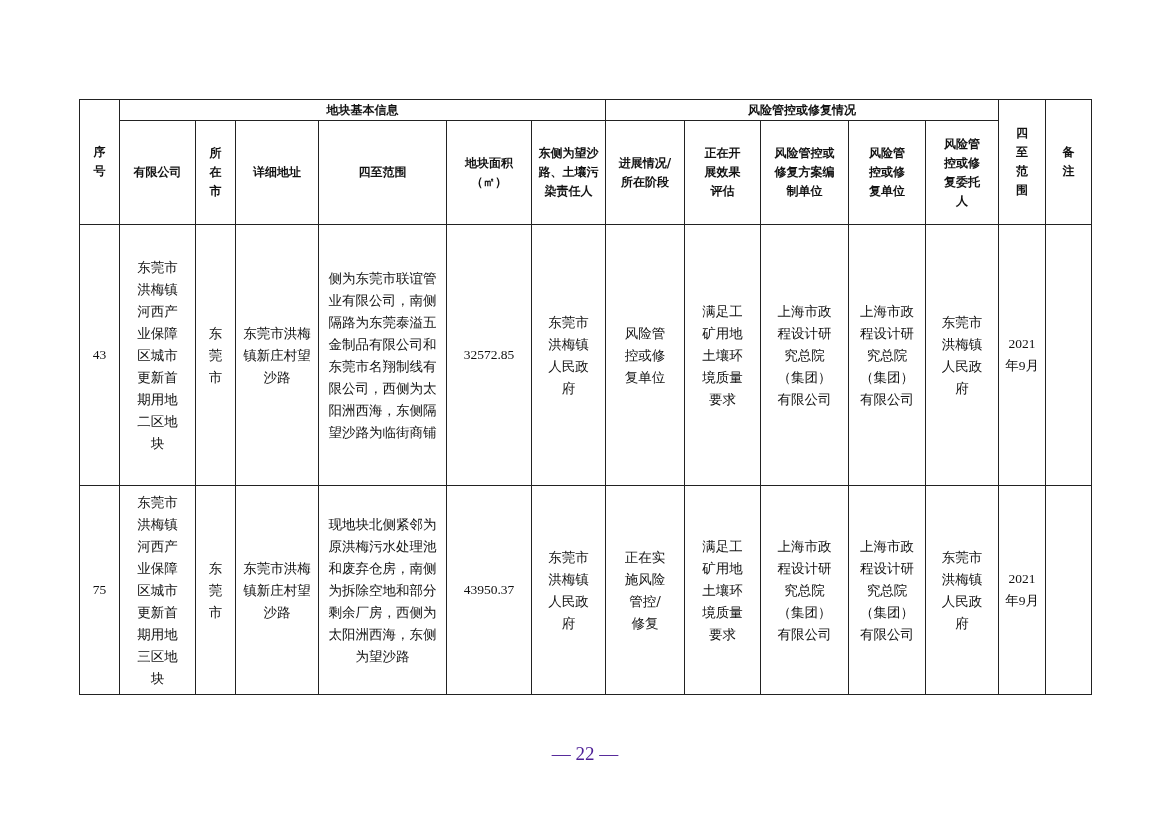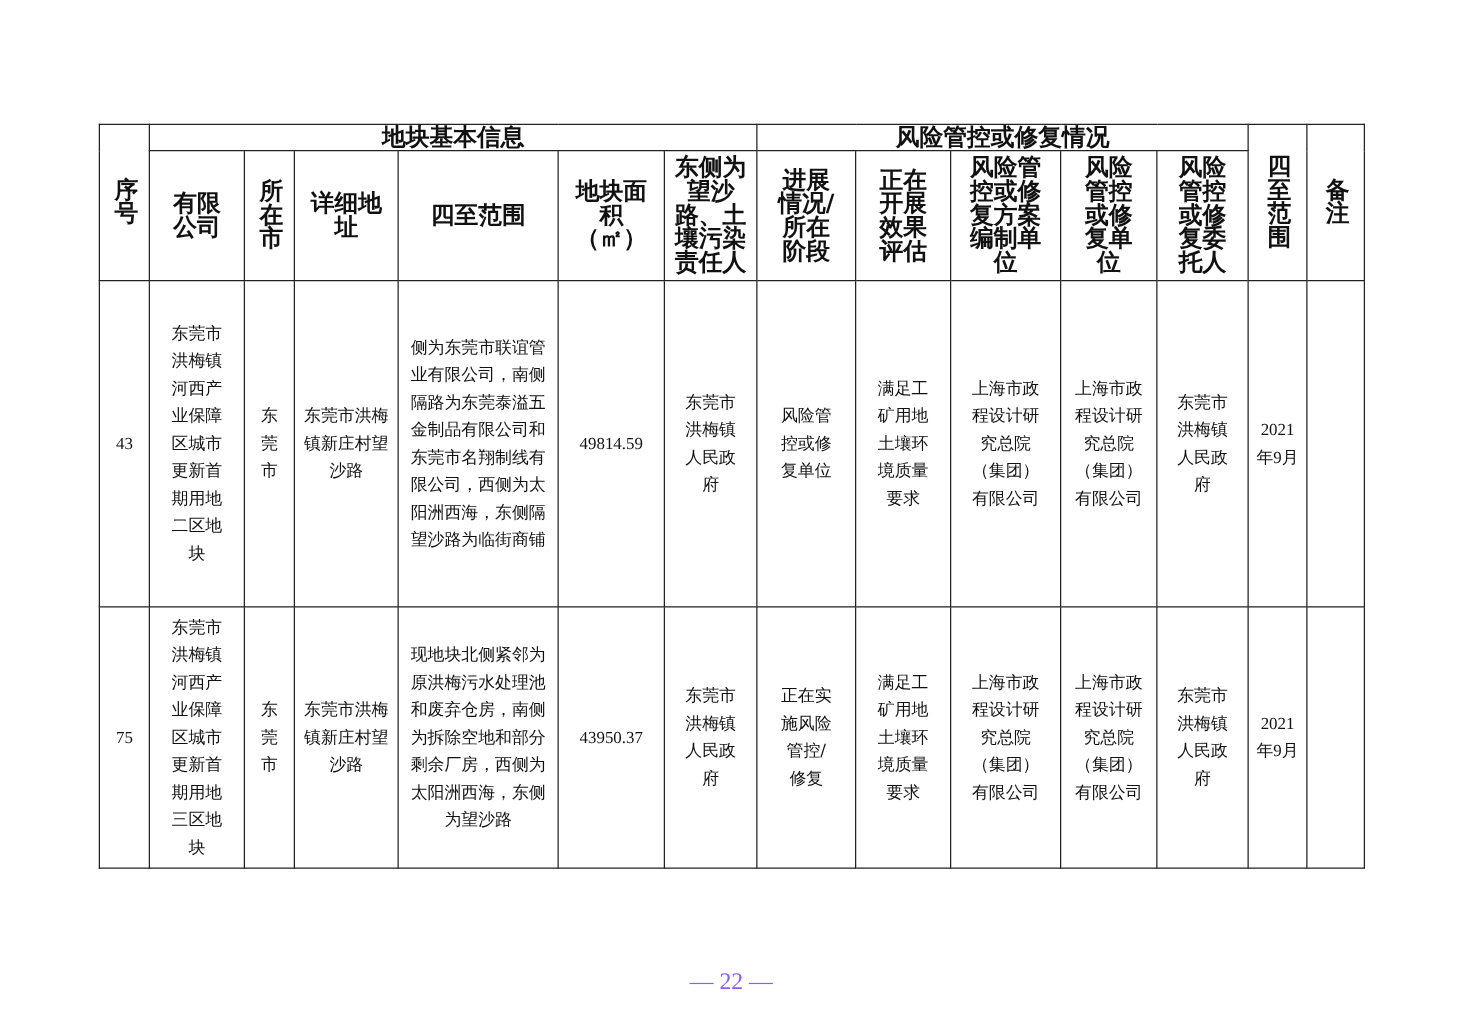--- a/index.html
+++ b/index.html
@@ -8,7 +8,7 @@
   .page { position: absolute; left: 0; top: 0; width: 1170px; height: 827px; }
   table.sites { position: absolute; left: 79px; top: 99px; border-collapse: collapse; table-layout: fixed; }
   table.sites td, table.sites th { border: 1.3px solid #222; padding: 0 4px; text-align: center; vertical-align: middle; overflow: hidden; }
-  table.sites th { font-family: "DejaVu Sans", "Liberation Sans", sans-serif; font-weight: bold; font-size: 19px; line-height: 19px; }
+  table.sites th { font-family: "DejaVu Sans", "Liberation Sans", sans-serif; font-weight: bold; font-size: 12px; line-height: 19px; }
   table.sites td { font-size: 13.5px; line-height: 22px; font-weight: normal; }
   .grp { height: 21px; line-height: 19px; }
   .hdr { height: 104px; }

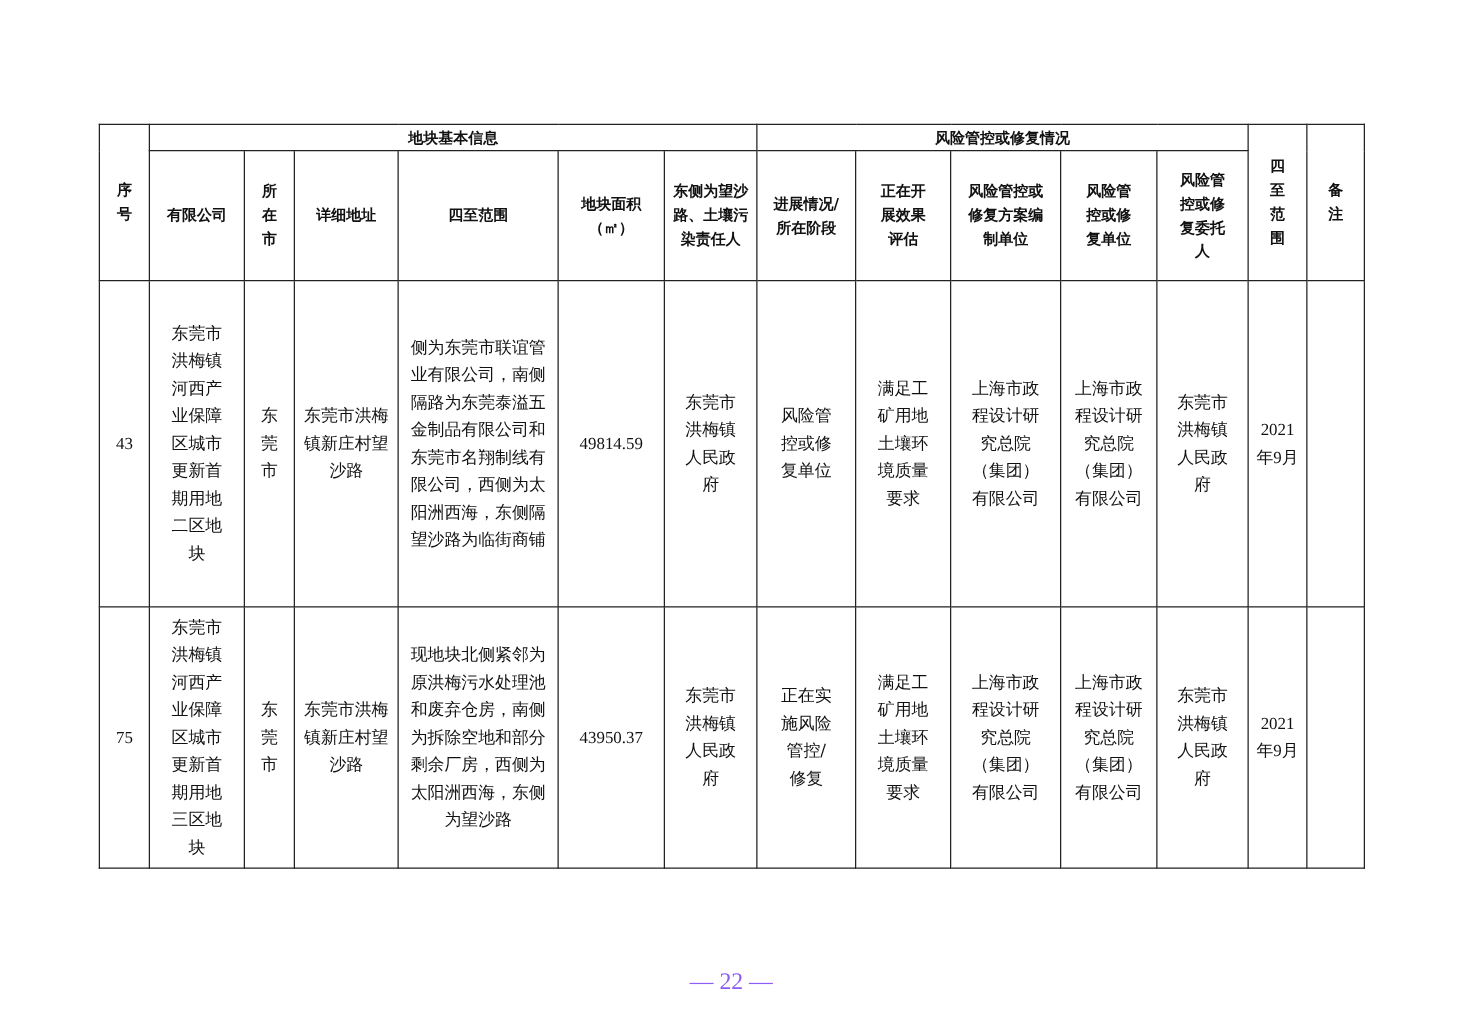--- a/index.html
+++ b/index.html
@@ -69,7 +69,7 @@
         <td><span class="cell-text" style="width:15px">东莞市</span></td>
         <td><span class="cell-text" style="width:70px">东莞市洪梅镇新庄村望沙路</span></td>
         <td><span class="cell-text" style="width:112px">侧为东莞市联谊管业有限公司，南侧隔路为东莞泰溢五金制品有限公司和东莞市名翔制线有限公司，西侧为太阳洲西海，东侧隔望沙路为临街商铺</span></td>
-        <td class="num">49814.59</td>
+        <td class="num">32572.85</td>
         <td><span class="cell-text" style="width:45px">东莞市洪梅镇人民政府</span></td>
         <td><span class="cell-text" style="width:45px">风险管控或修复单位</span></td>
         <td><span class="cell-text" style="width:45px">满足工矿用地土壤环境质量要求</span></td>

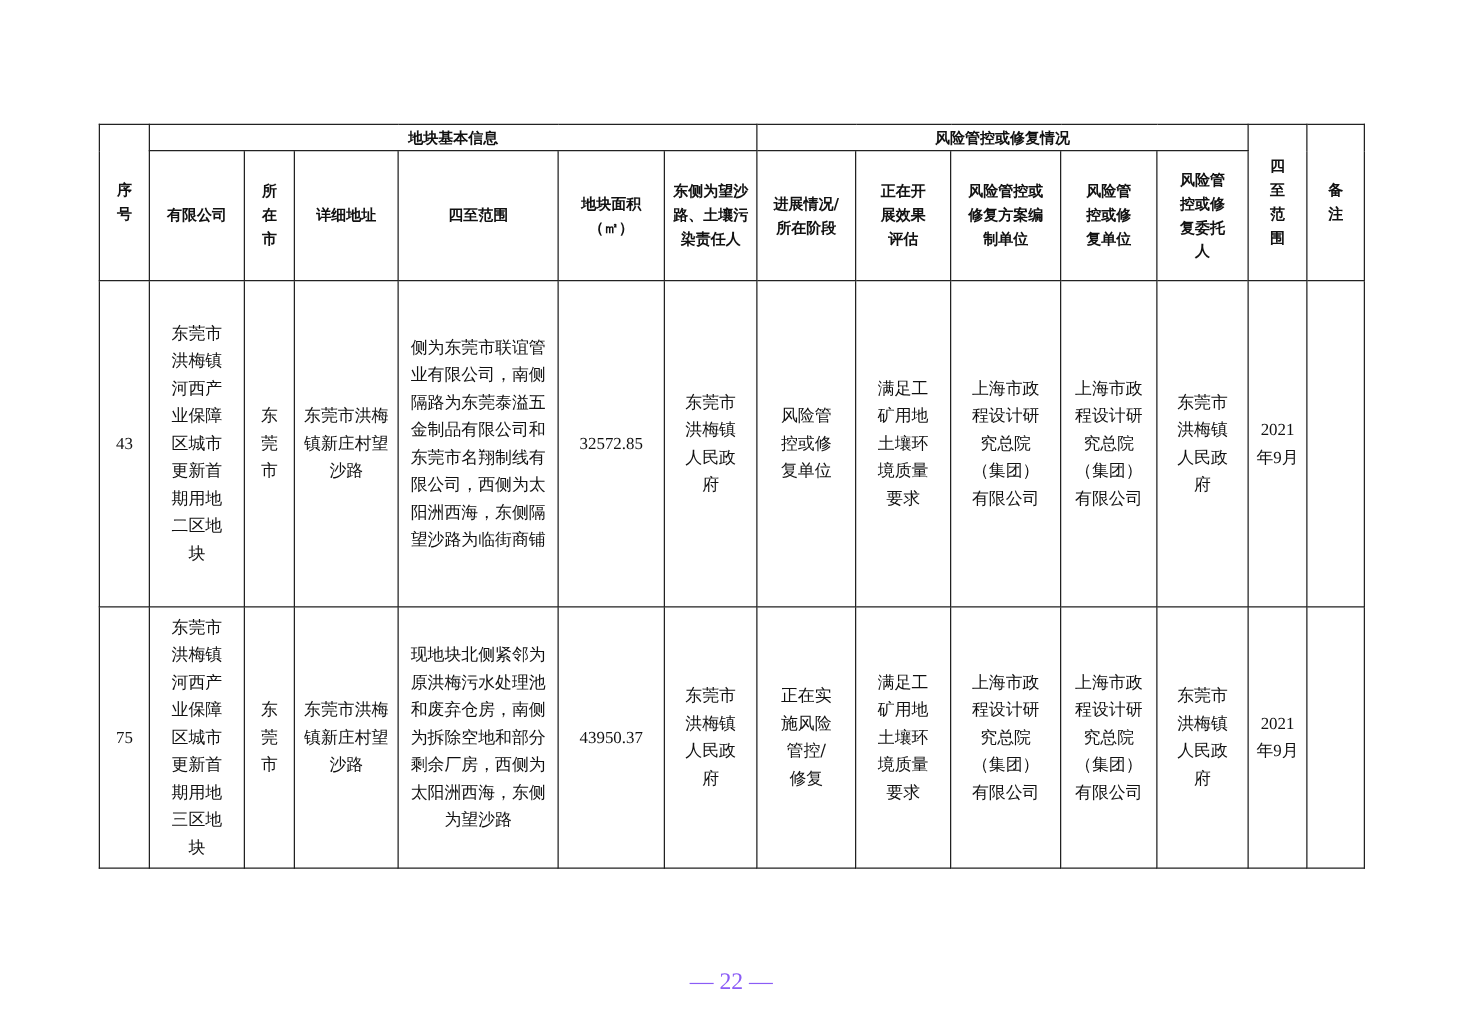--- a/index.html
+++ b/index.html
@@ -17,7 +17,7 @@
   .num { font-family: "Liberation Serif", "DejaVu Serif", serif; font-size: 15px; }
   .cell-text { display: inline-block; }
   .footer { position: absolute; left: 0; width: 1170px; top: 743px; text-align: center;
-            font-family: "Liberation Serif", "DejaVu Serif", serif; font-size: 19px; color: #8b5cf6; margin-top: 32px; }
+            font-family: "Liberation Serif", "DejaVu Serif", serif; font-size: 19px; color: #4c1d95; }
 </style>
 </head>
 <body>

